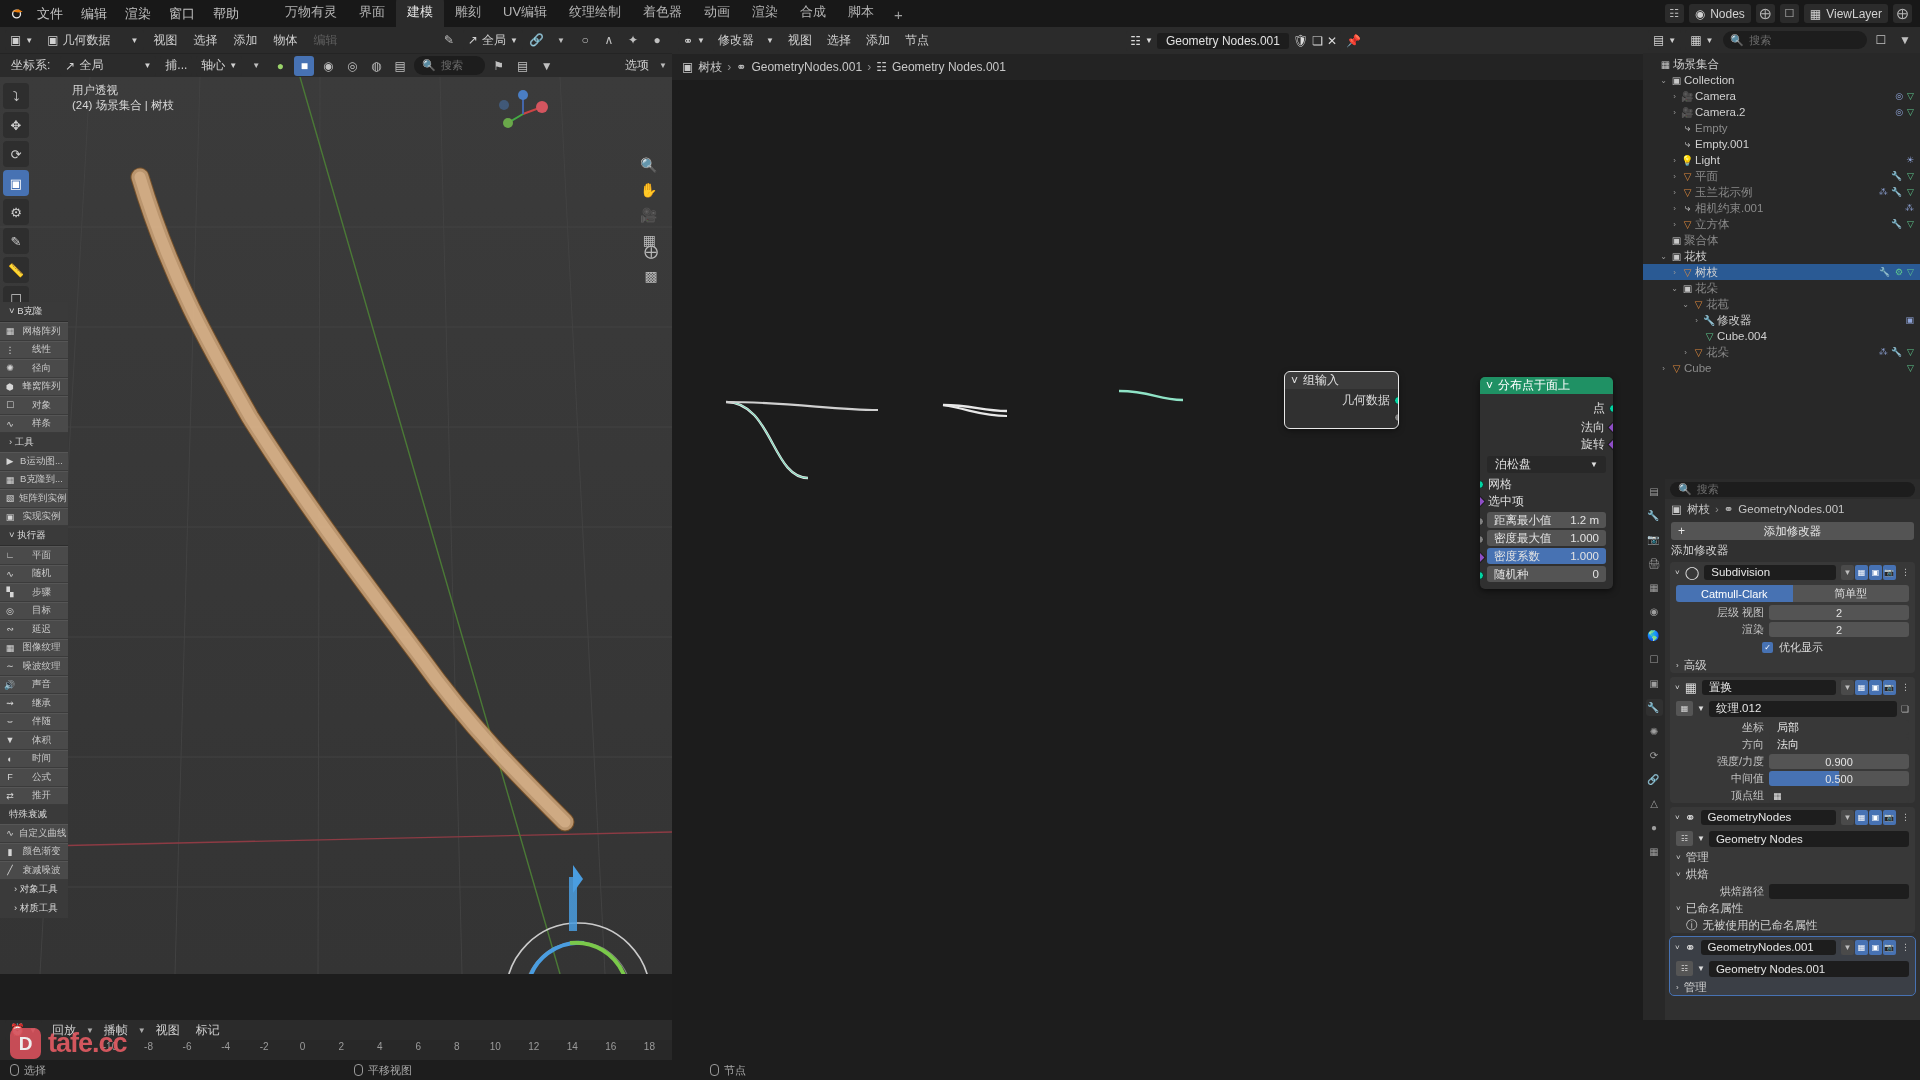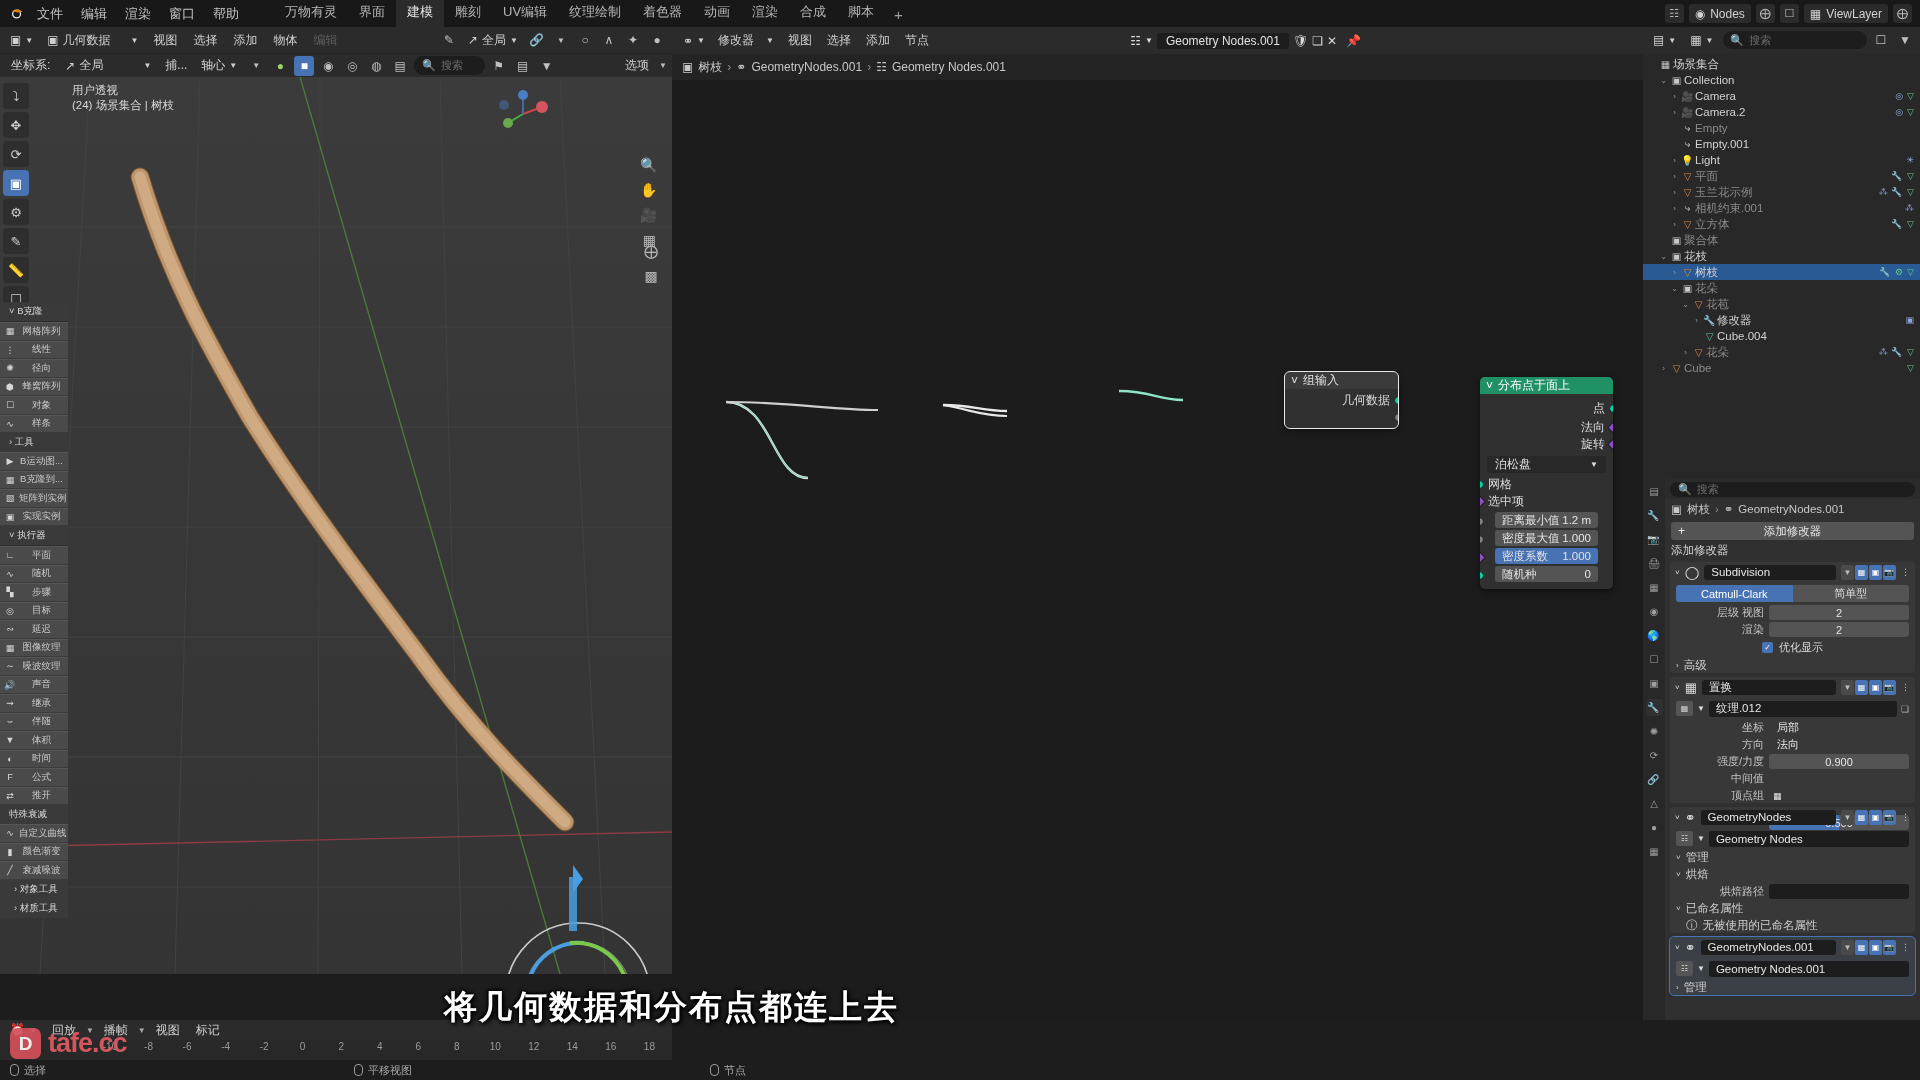--- a/index.html
+++ b/index.html
@@ -86,7 +86,7 @@
   .sock.grey { background:#808080; }
   .sock.l { left:-5px; } .sock.r2 { right:-5px; }
   .sock.diamond { background:#8e4ec6; transform:rotate(45deg); border-radius:1px; }
-  .prop-row { margin:2px 15px; height:16px; background:#545454; border-radius:3px;
+  .prop-row { margin:2px 7px; height:16px; background:#545454; border-radius:3px;
      display:flex;align-items:center;justify-content:space-between;padding:0 7px;font-size:11.5px;
      color:#e3e3e3; }
   .prop-row.hl { background:#4772b3; }

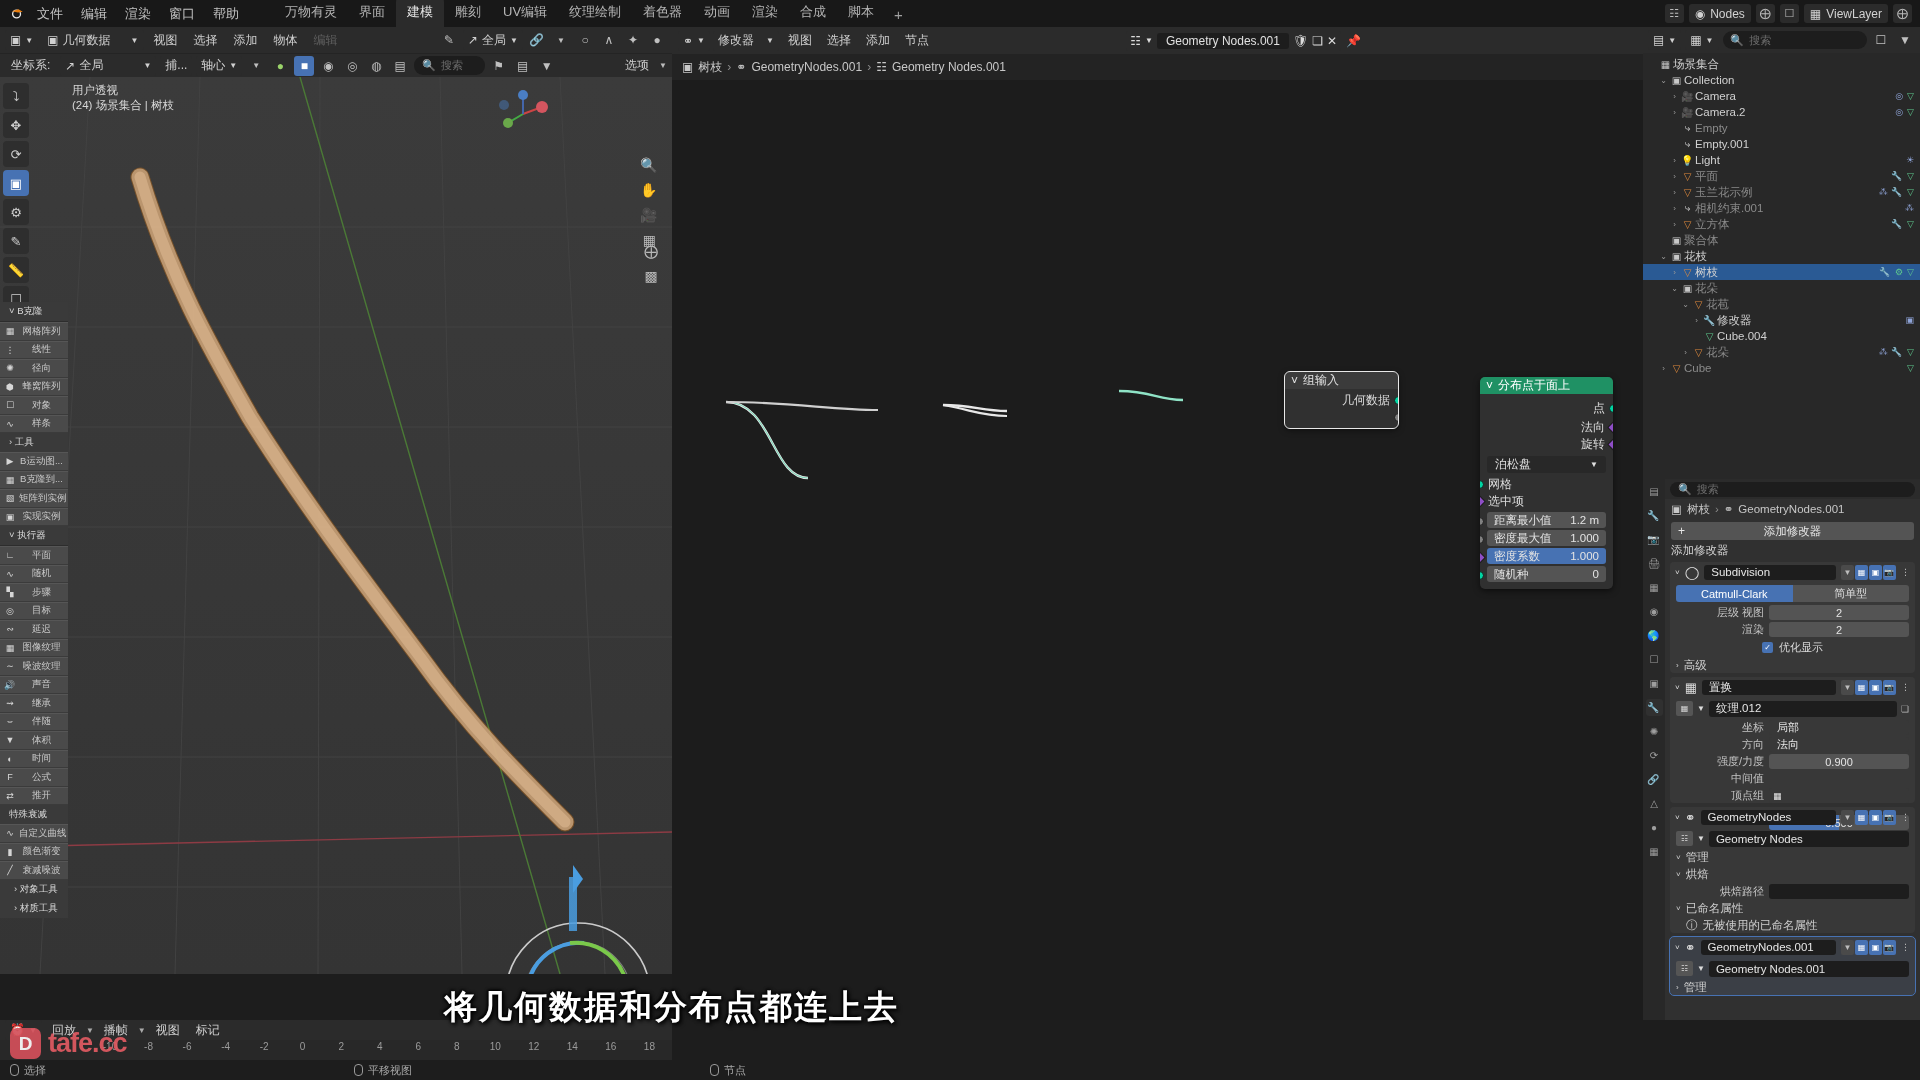--- a/index.html
+++ b/index.html
@@ -135,7 +135,7 @@
   .seg > div { flex:1;display:flex;align-items:center;justify-content:center;font-size:11px;
      background:#545454;color:#ddd; }
   .seg > div.on { background:#4772b3;color:#fff; }
-  .frow { margin:2px 6px; height:15px; display:flex; align-items:flex-start; font-size:11px; gap:5px;}
+  .frow { margin:2px 6px; height:15px; display:flex; align-items:flex-end; font-size:11px; gap:5px;}
   .flabel { width:88px;text-align:right;color:#c4c4c4;font-size:11px; }
   .fval { flex:1;height:15px;background:#545454;border-radius:3px;display:flex;align-items:center;
      justify-content:center;color:#e5e5e5;font-size:11px; }

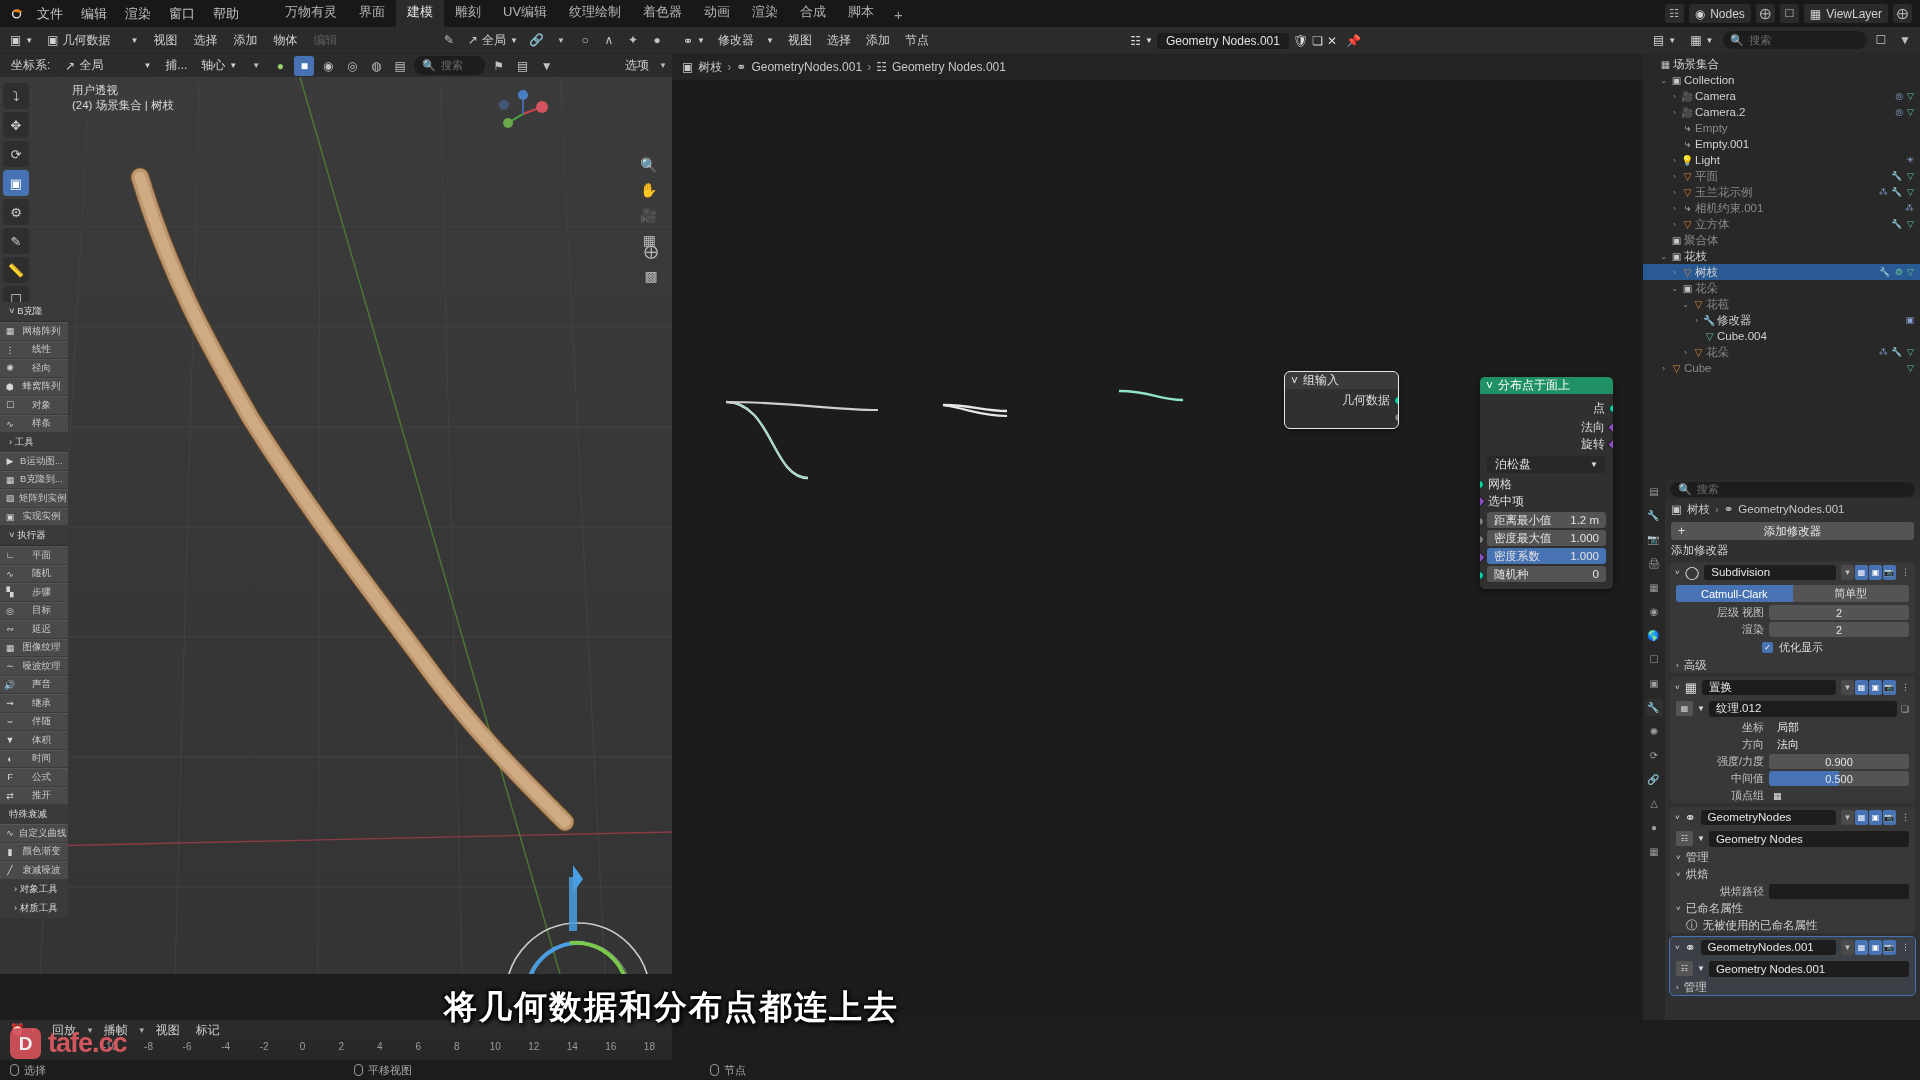--- a/index.html
+++ b/index.html
@@ -1134,7 +1134,6 @@
     </div>
   </div>
 
-  <div class="subtitle">将几何数据和分布点都连上去</div>
 
   <div class="watermark">
     <div class="wm-box">

